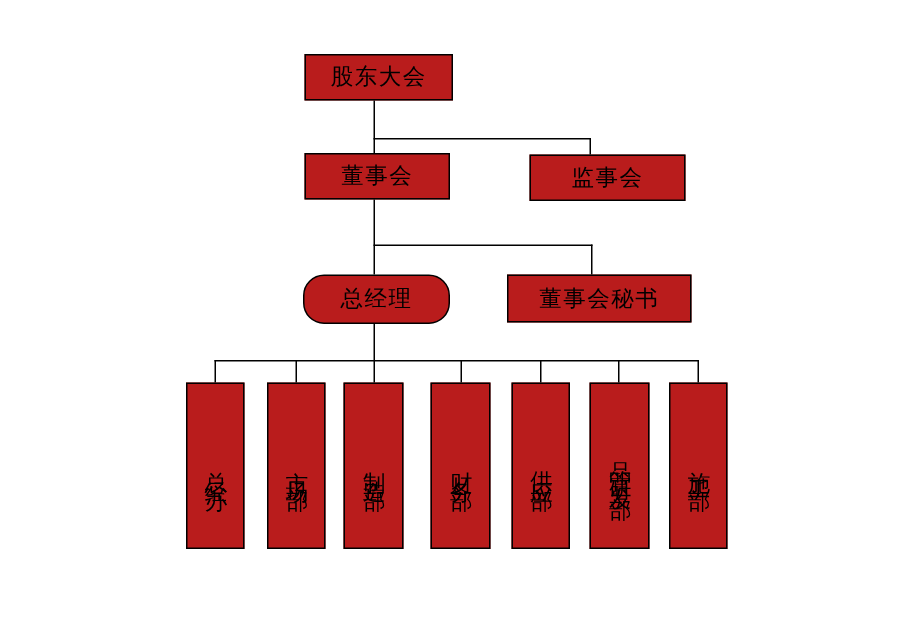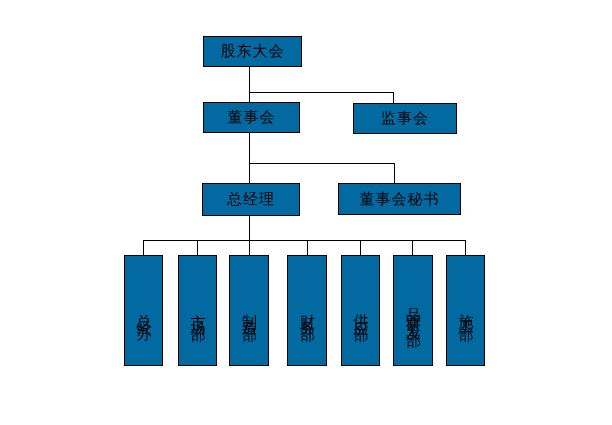--- a/index.html
+++ b/index.html
@@ -20,7 +20,7 @@
     position: absolute;
     box-sizing: border-box;
     border: 1px solid #000000;
-    background: #0369a1;
+    background: #b91c1c;
     display: flex;
     align-items: center;
     justify-content: center;

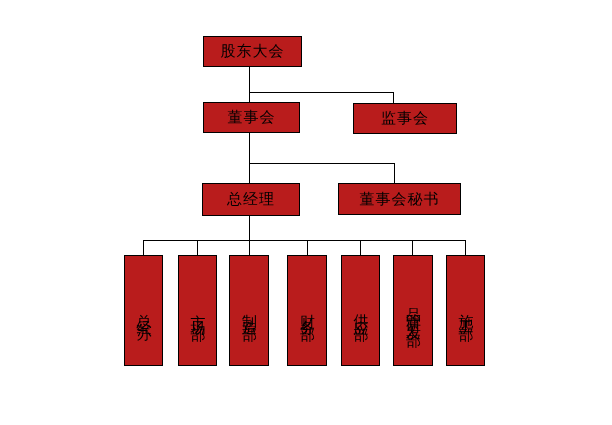--- a/index.html
+++ b/index.html
@@ -58,7 +58,7 @@
     <span class="hlabel">董事会</span>
   </div>
 
-  <div class="node" style="left:202px; top:183px; width:98px; height:33px;">
+  <div class="node" style="left:202px; top:183px; width:98px; height:33px;border-radius:14px;">
     <span class="hlabel">总经理</span>
   </div>
   <div class="node" style="left:338px; top:183px; width:123px; height:32px;">

